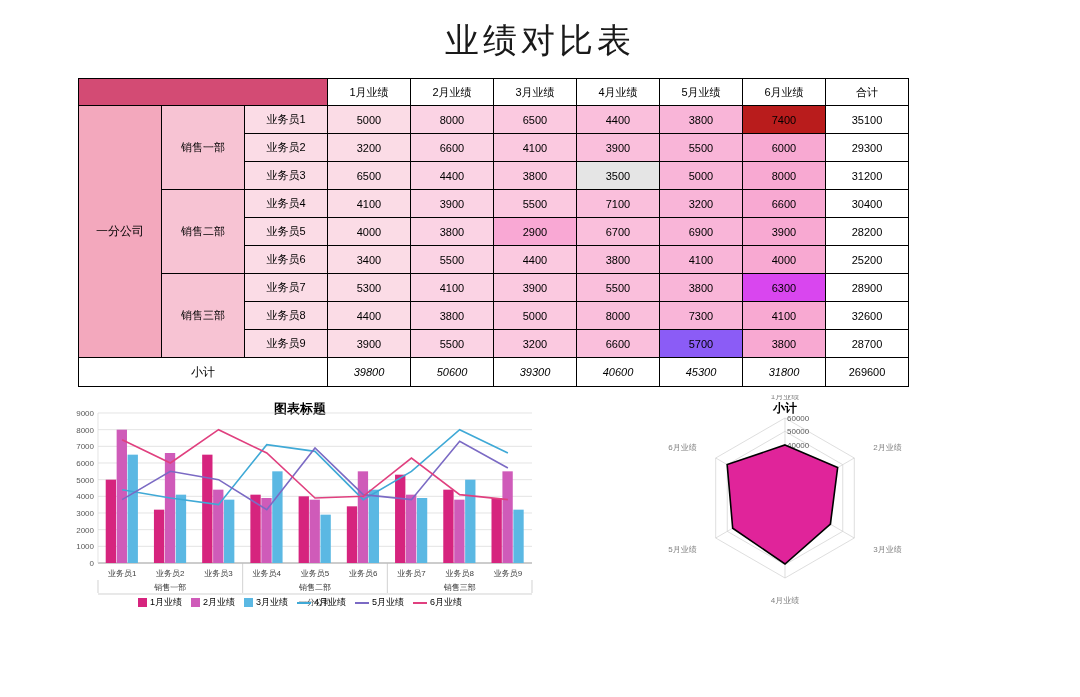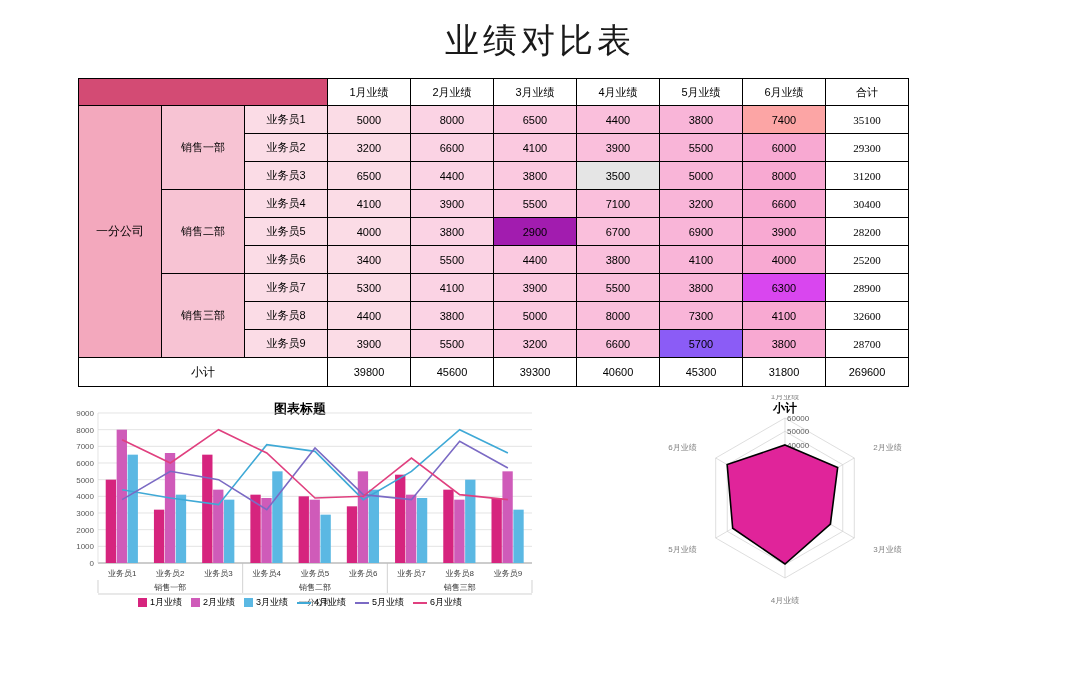--- a/index.html
+++ b/index.html
@@ -194,7 +194,7 @@
       <td class="val-cell" style="background:#fbc9e0">6500</td>
       <td class="val-cell" style="background:#fabfdc">4400</td>
       <td class="val-cell" style="background:#f9b5d8">3800</td>
-      <td class="val-cell" style="background:#fca5a5">7400</td>
+      <td class="val-cell" style="background:#b91c1c">7400</td>
       <td class="total-cell">35100</td>
     </tr>
     <tr>

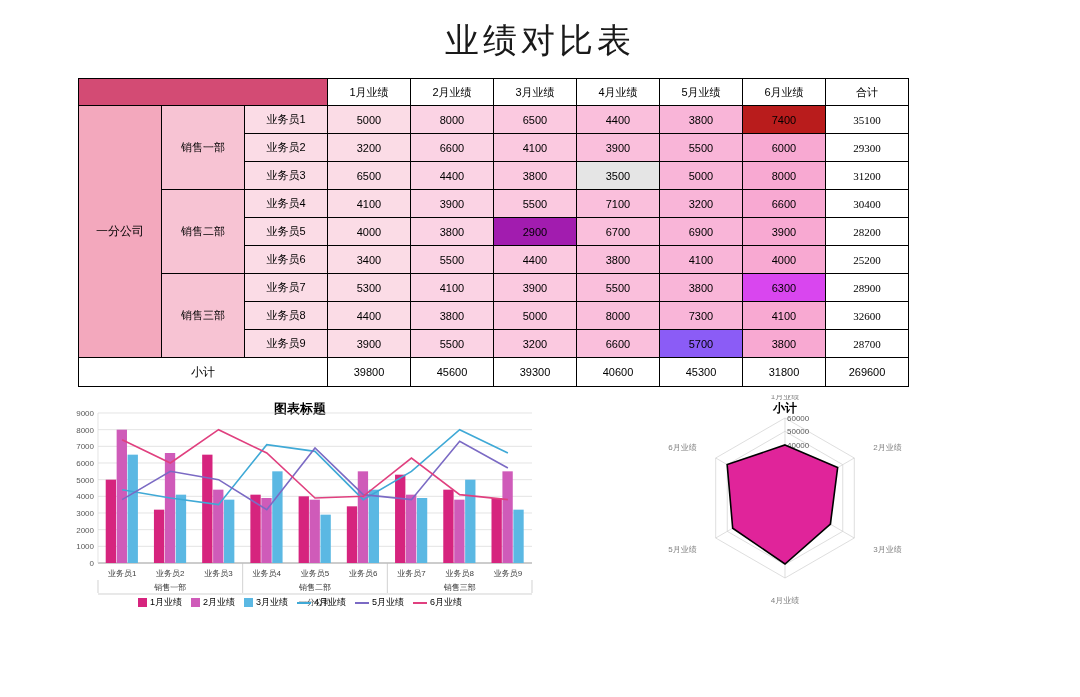--- a/index.html
+++ b/index.html
@@ -81,7 +81,6 @@
     background: #ffffff;
     height: 27px;
     font-size: 11px;
-    font-family: Liberation Serif, serif;
   }
   .sub-label {
     background: #ffffff;

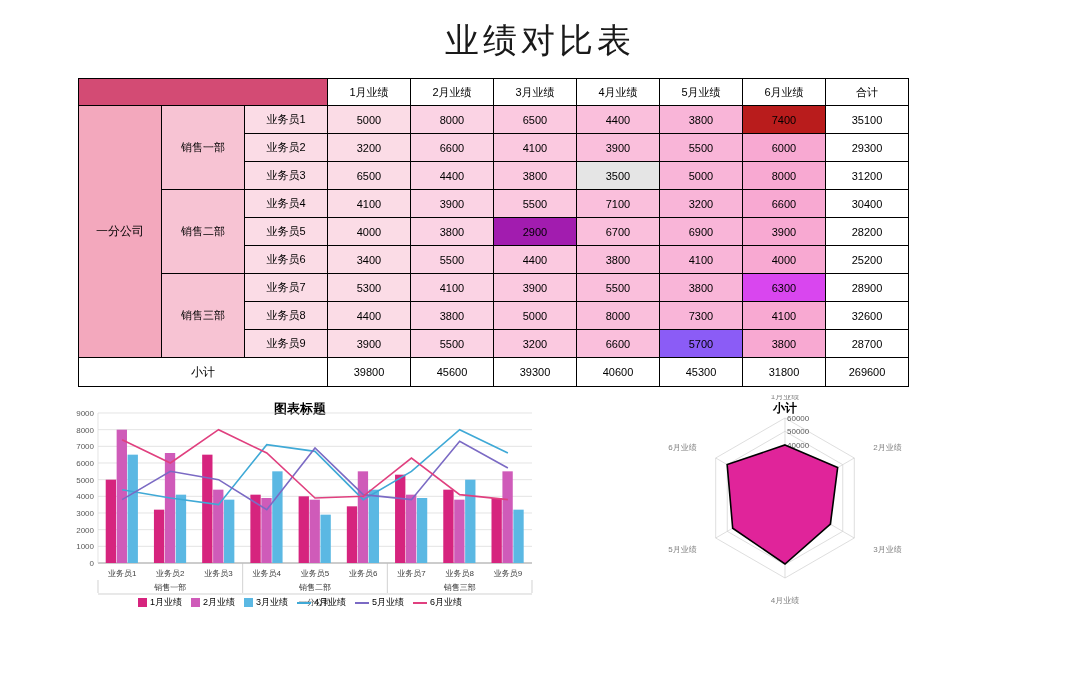--- a/index.html
+++ b/index.html
@@ -232,7 +232,7 @@
       <td class="emp-cell">业务员5</td>
       <td class="val-cell" style="background:#fbdce6">4000</td>
       <td class="val-cell" style="background:#fbd3e4">3800</td>
-      <td class="val-cell" style="background:#a21caf">2900</td>
+      <td class="val-cell" style="background:#f9a8d4">2900</td>
       <td class="val-cell" style="background:#fabfdc">6700</td>
       <td class="val-cell" style="background:#f9b5d8">6900</td>
       <td class="val-cell" style="background:#f8a9d2">3900</td>

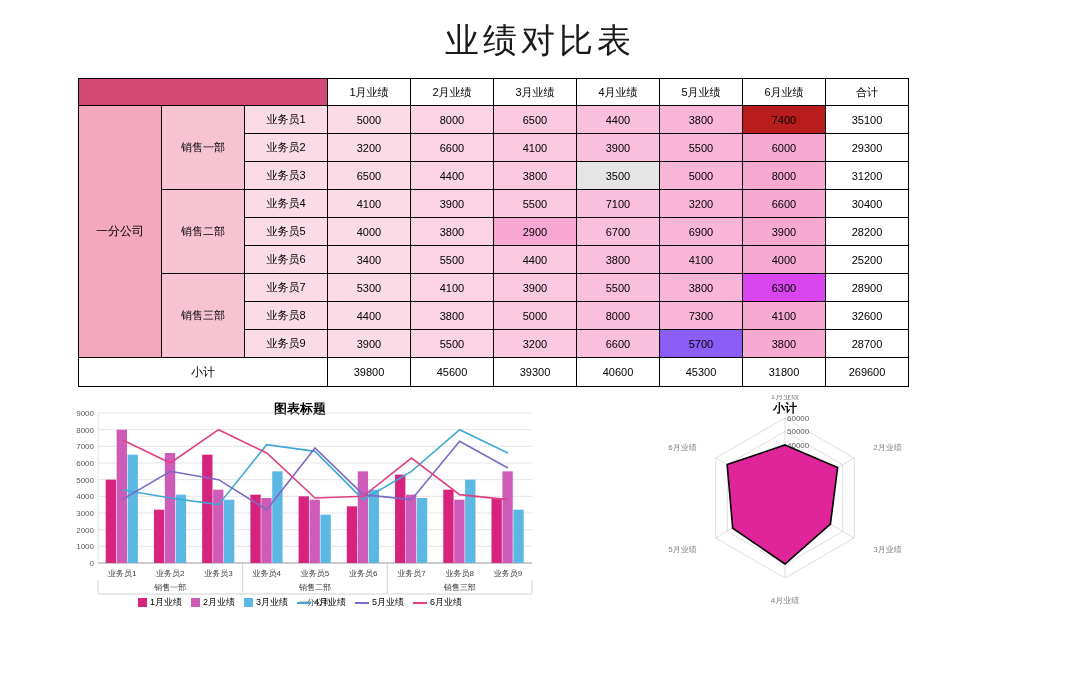--- a/index.html
+++ b/index.html
@@ -92,6 +92,7 @@
     background: #ffffff;
     font-size: 11px;
     height: 28px;
+    font-style: italic;
   }
   .sub-grand {
     background: #ffffff;

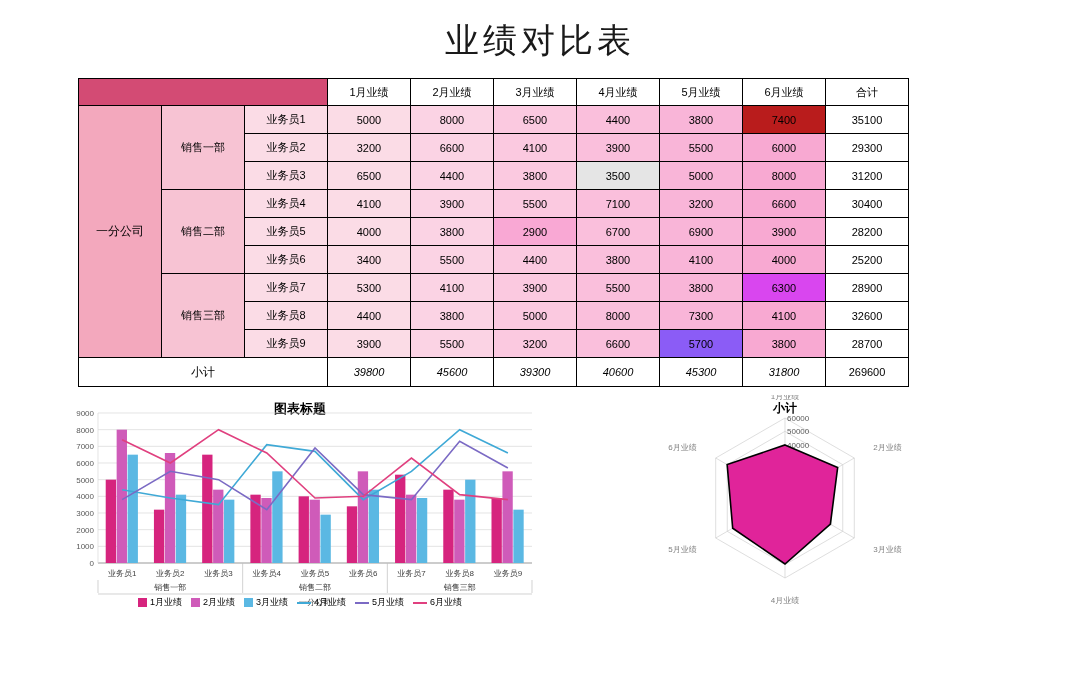--- a/index.html
+++ b/index.html
@@ -285,7 +285,7 @@
     <tr>
       <td class="sub-label" colspan="3">小计</td>
       <td class="sub-val">39800</td>
-      <td class="sub-val">45600</td>
+      <td class="sub-val">50600</td>
       <td class="sub-val">39300</td>
       <td class="sub-val">40600</td>
       <td class="sub-val">45300</td>

